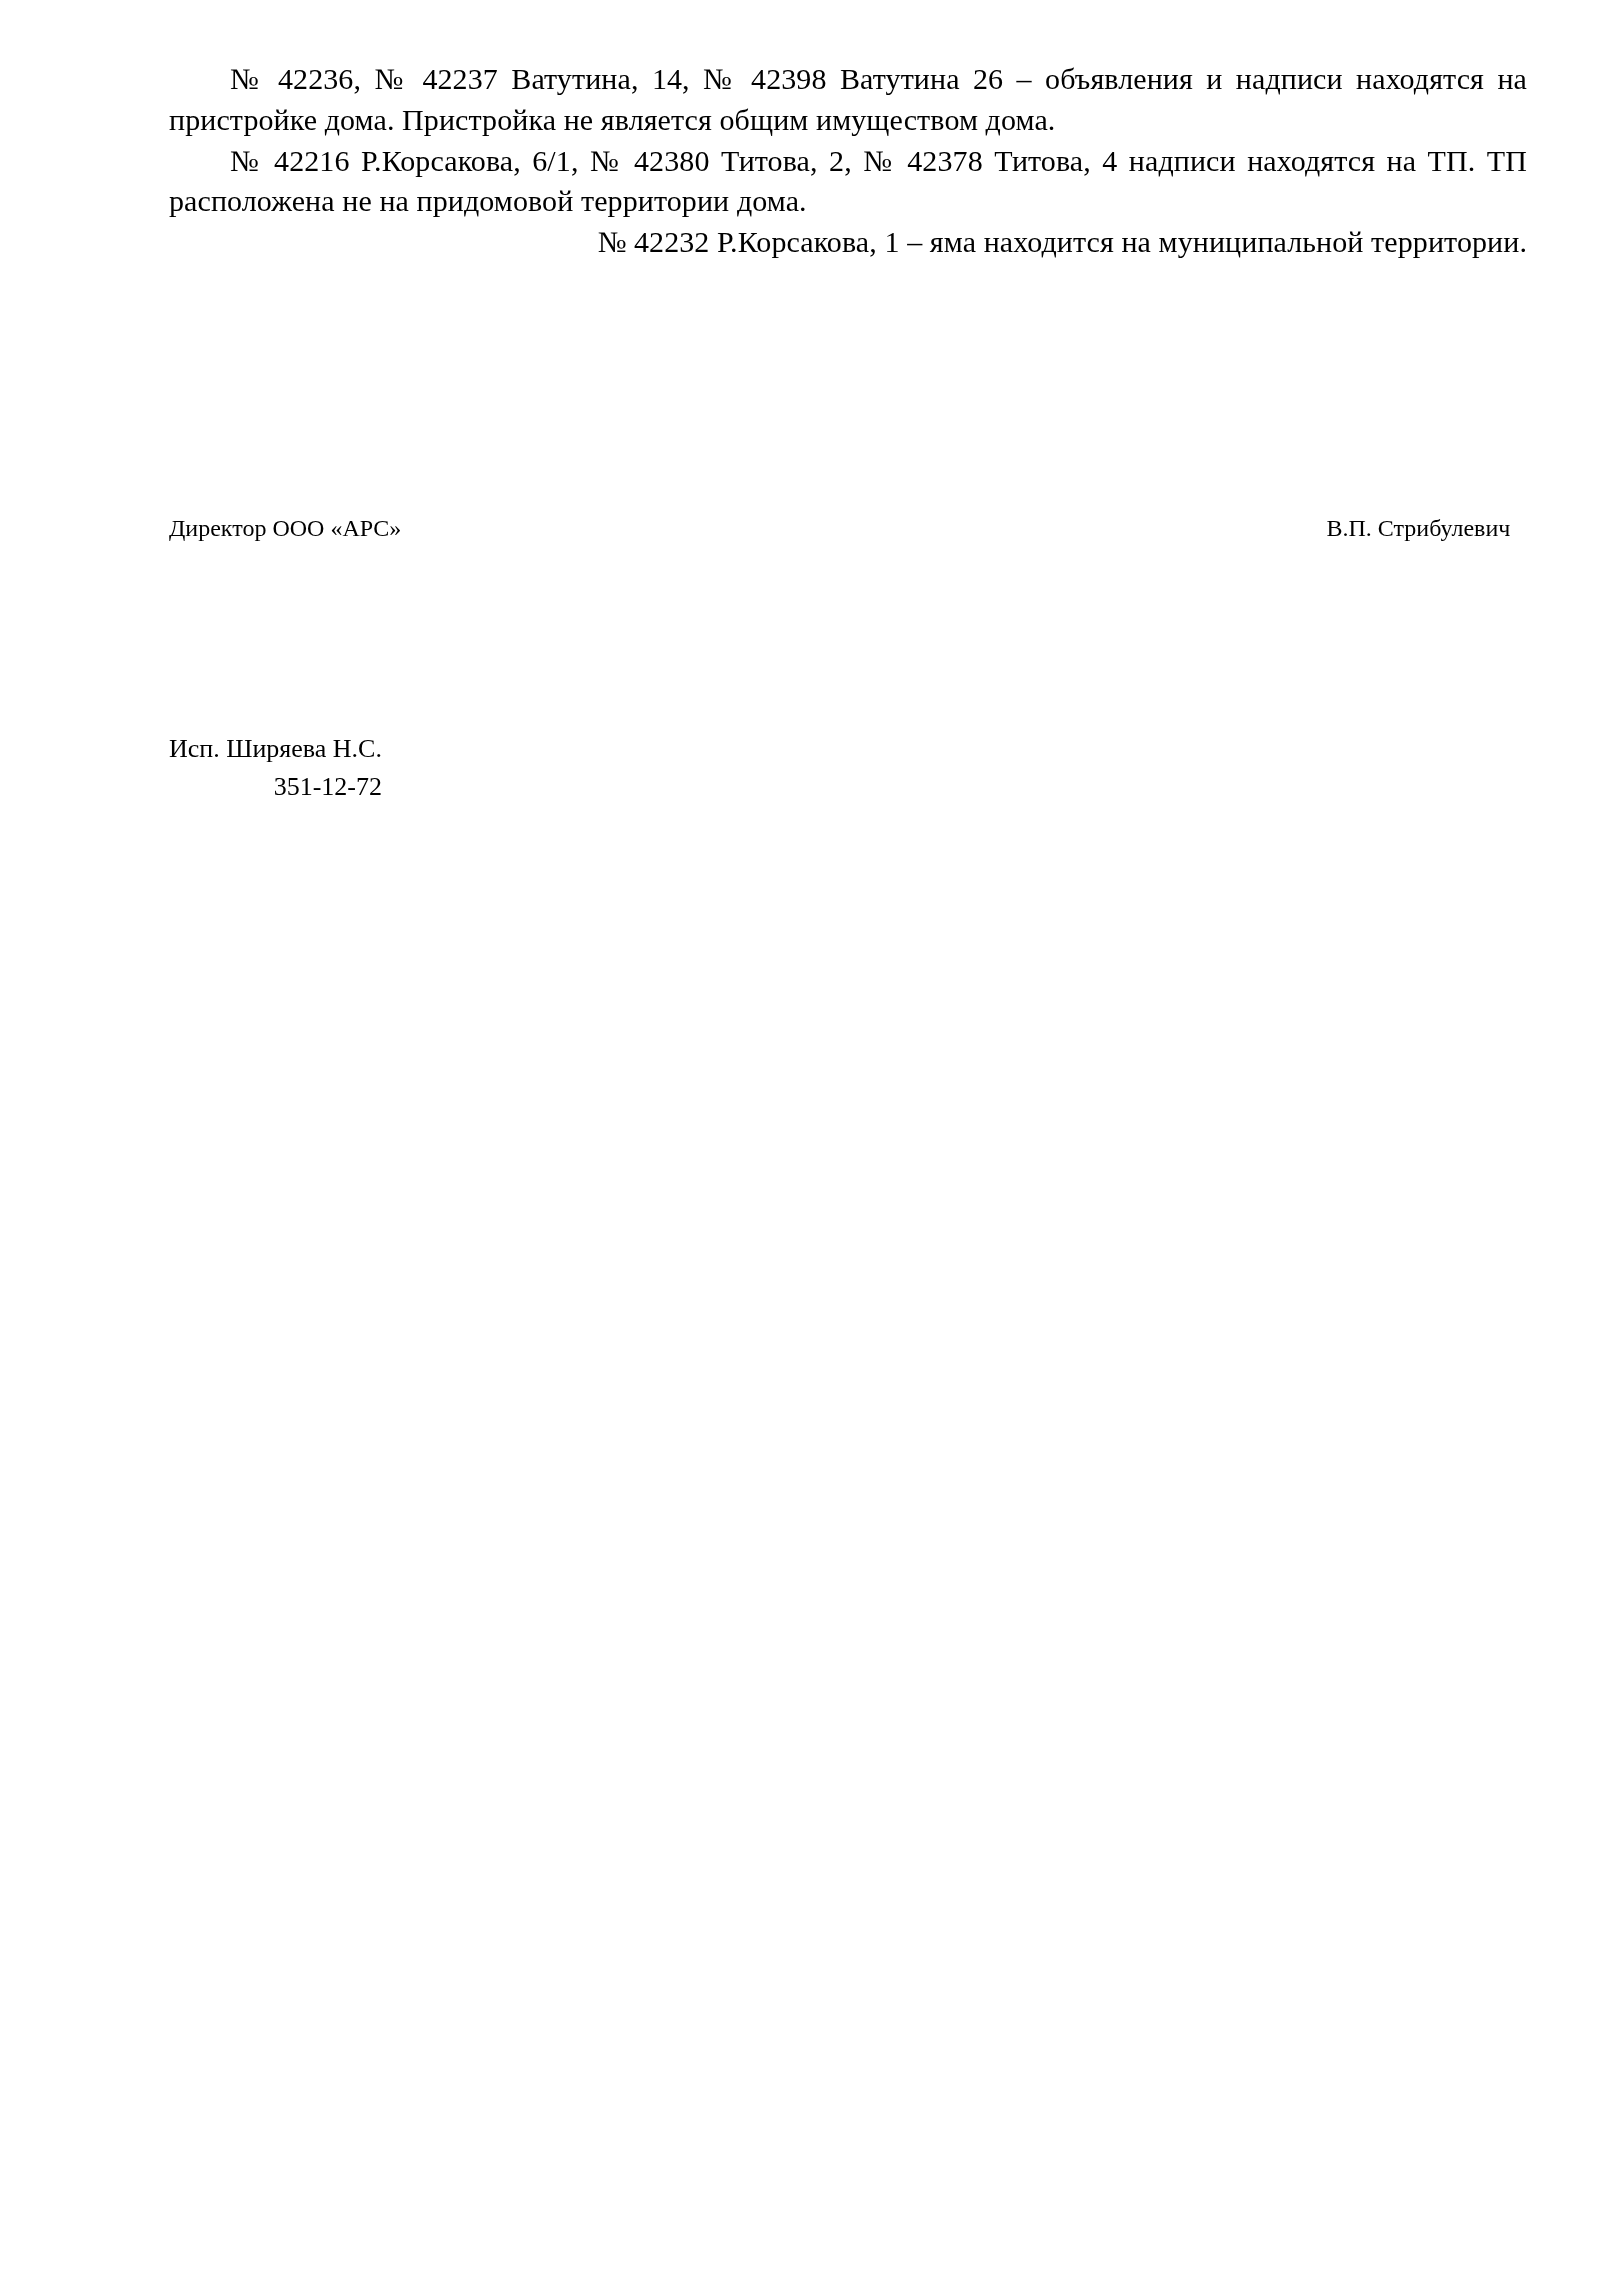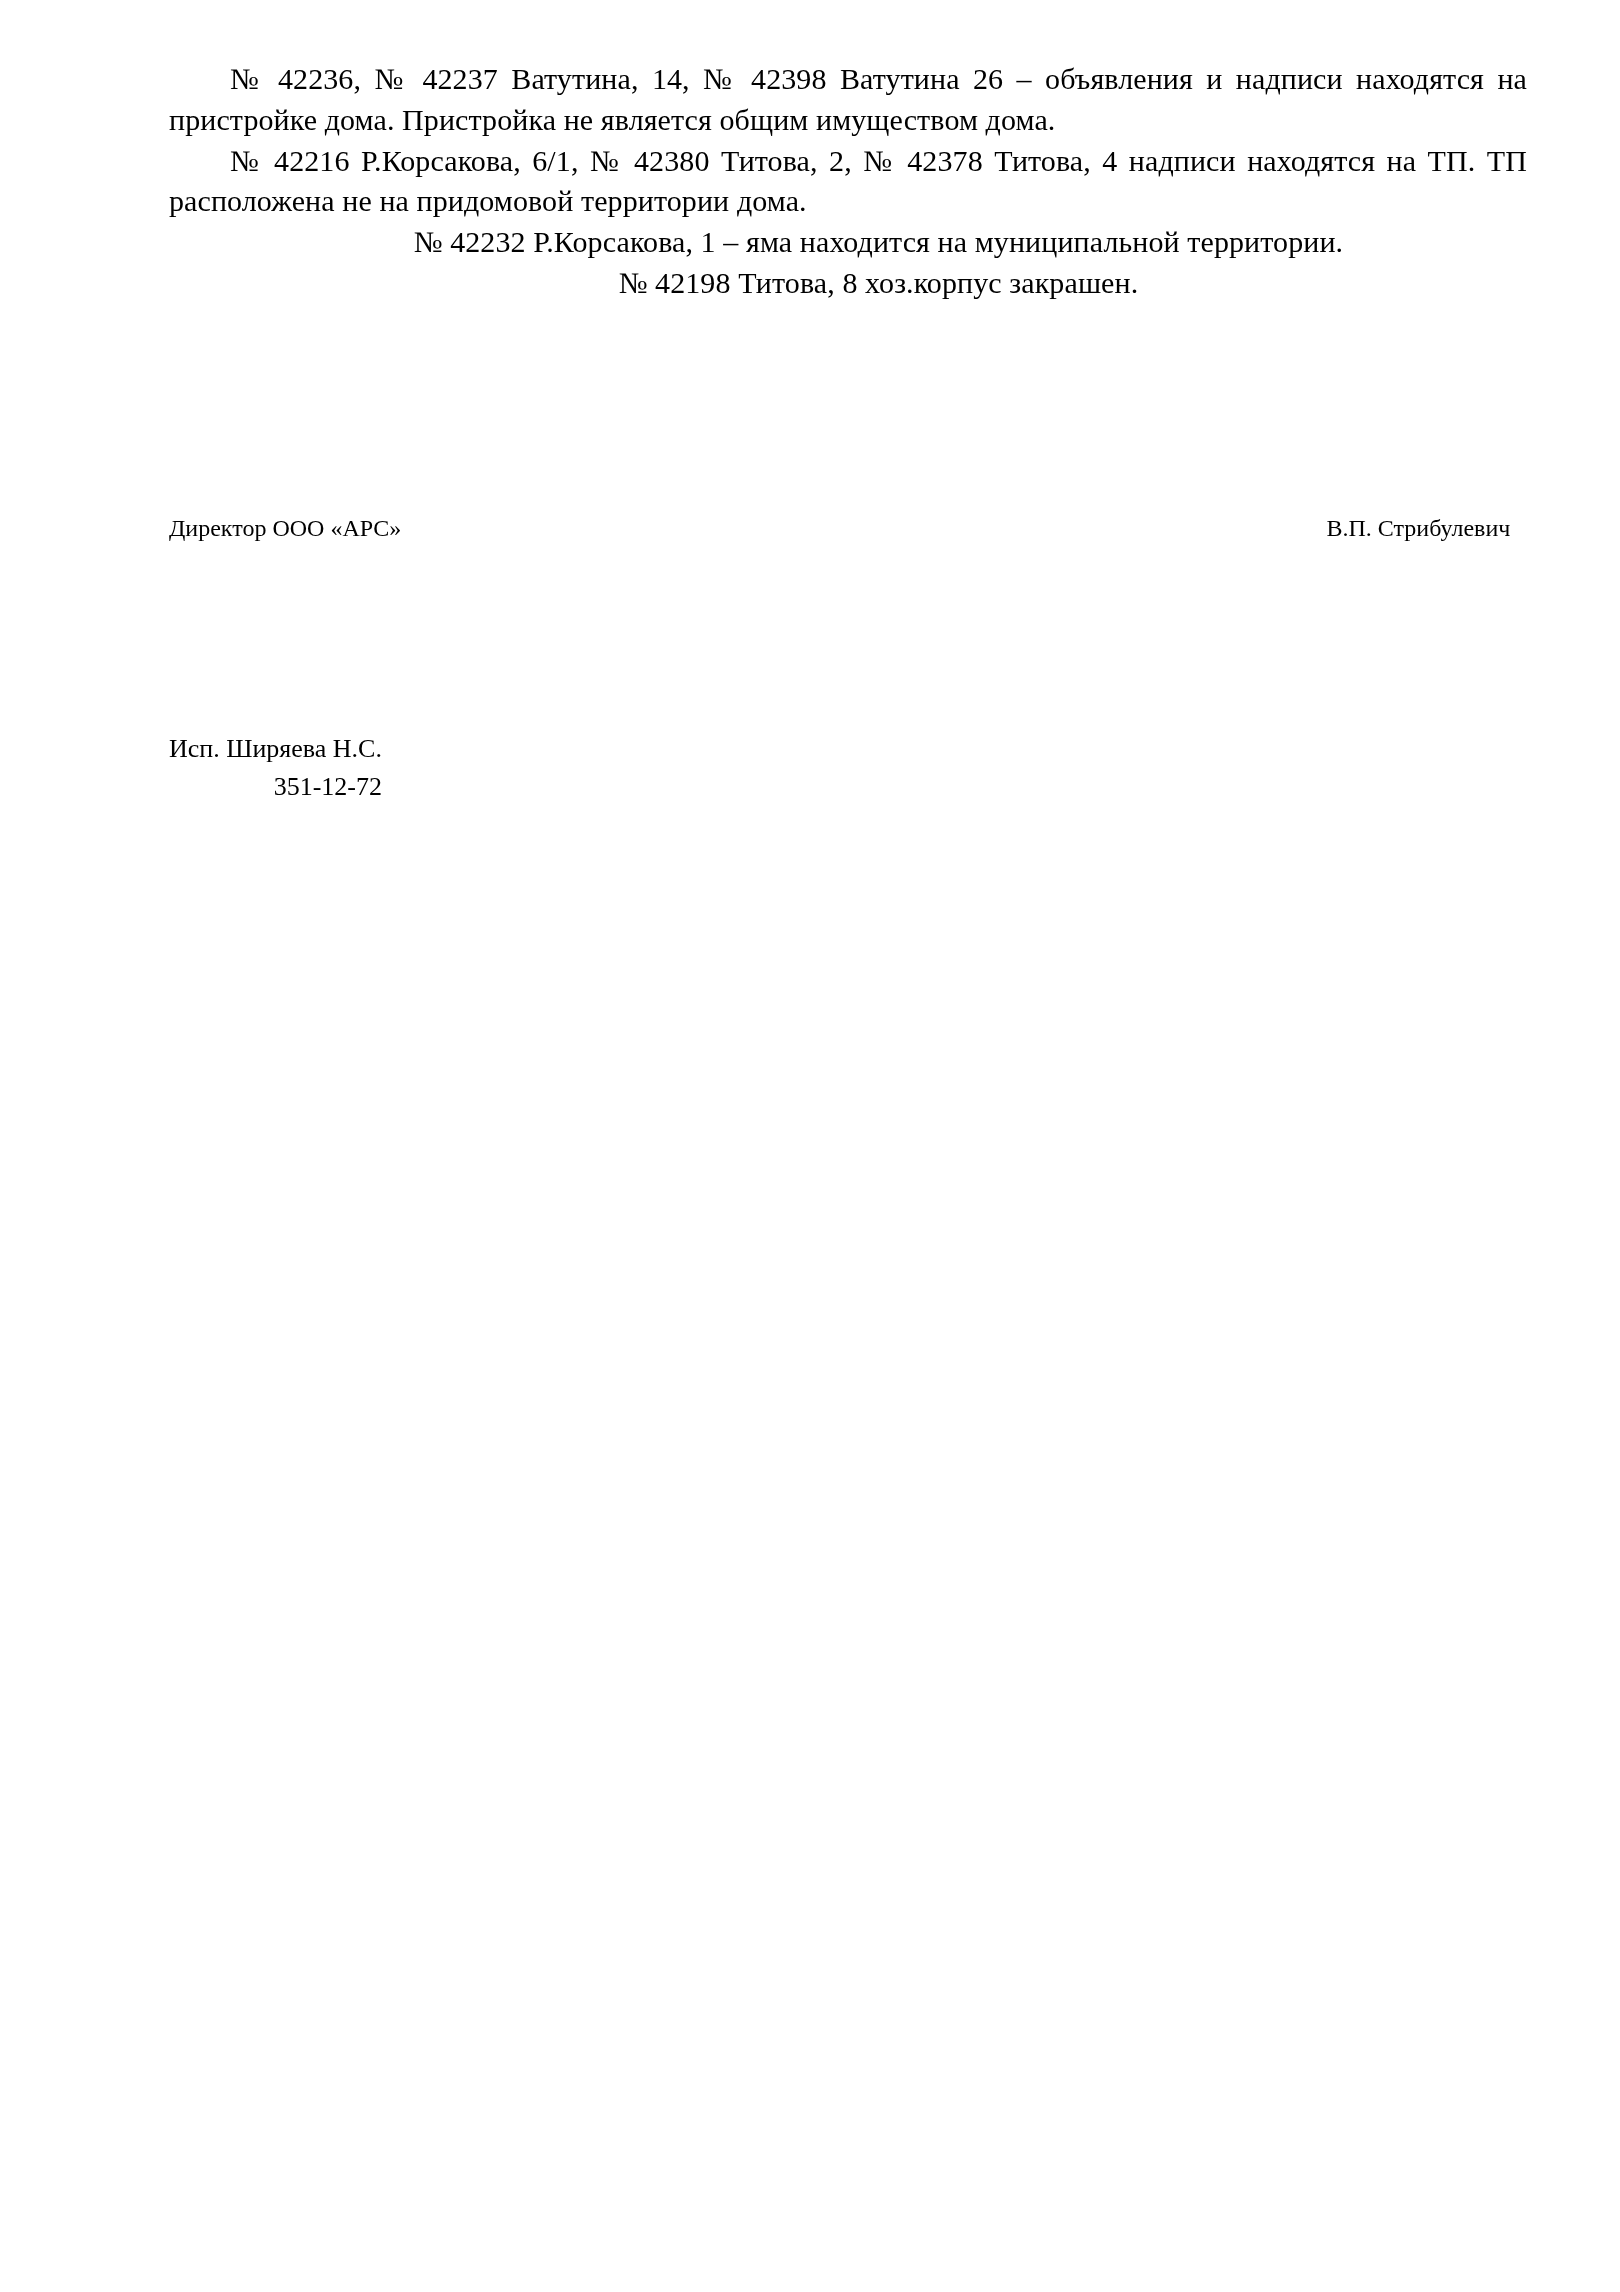--- a/index.html
+++ b/index.html
@@ -38,7 +38,7 @@
     letter-spacing: 0.1px;
   }
   .para.nojust {
-    text-align: center;
+    text-align: right;
   }
   .signature-block {
     position: absolute;

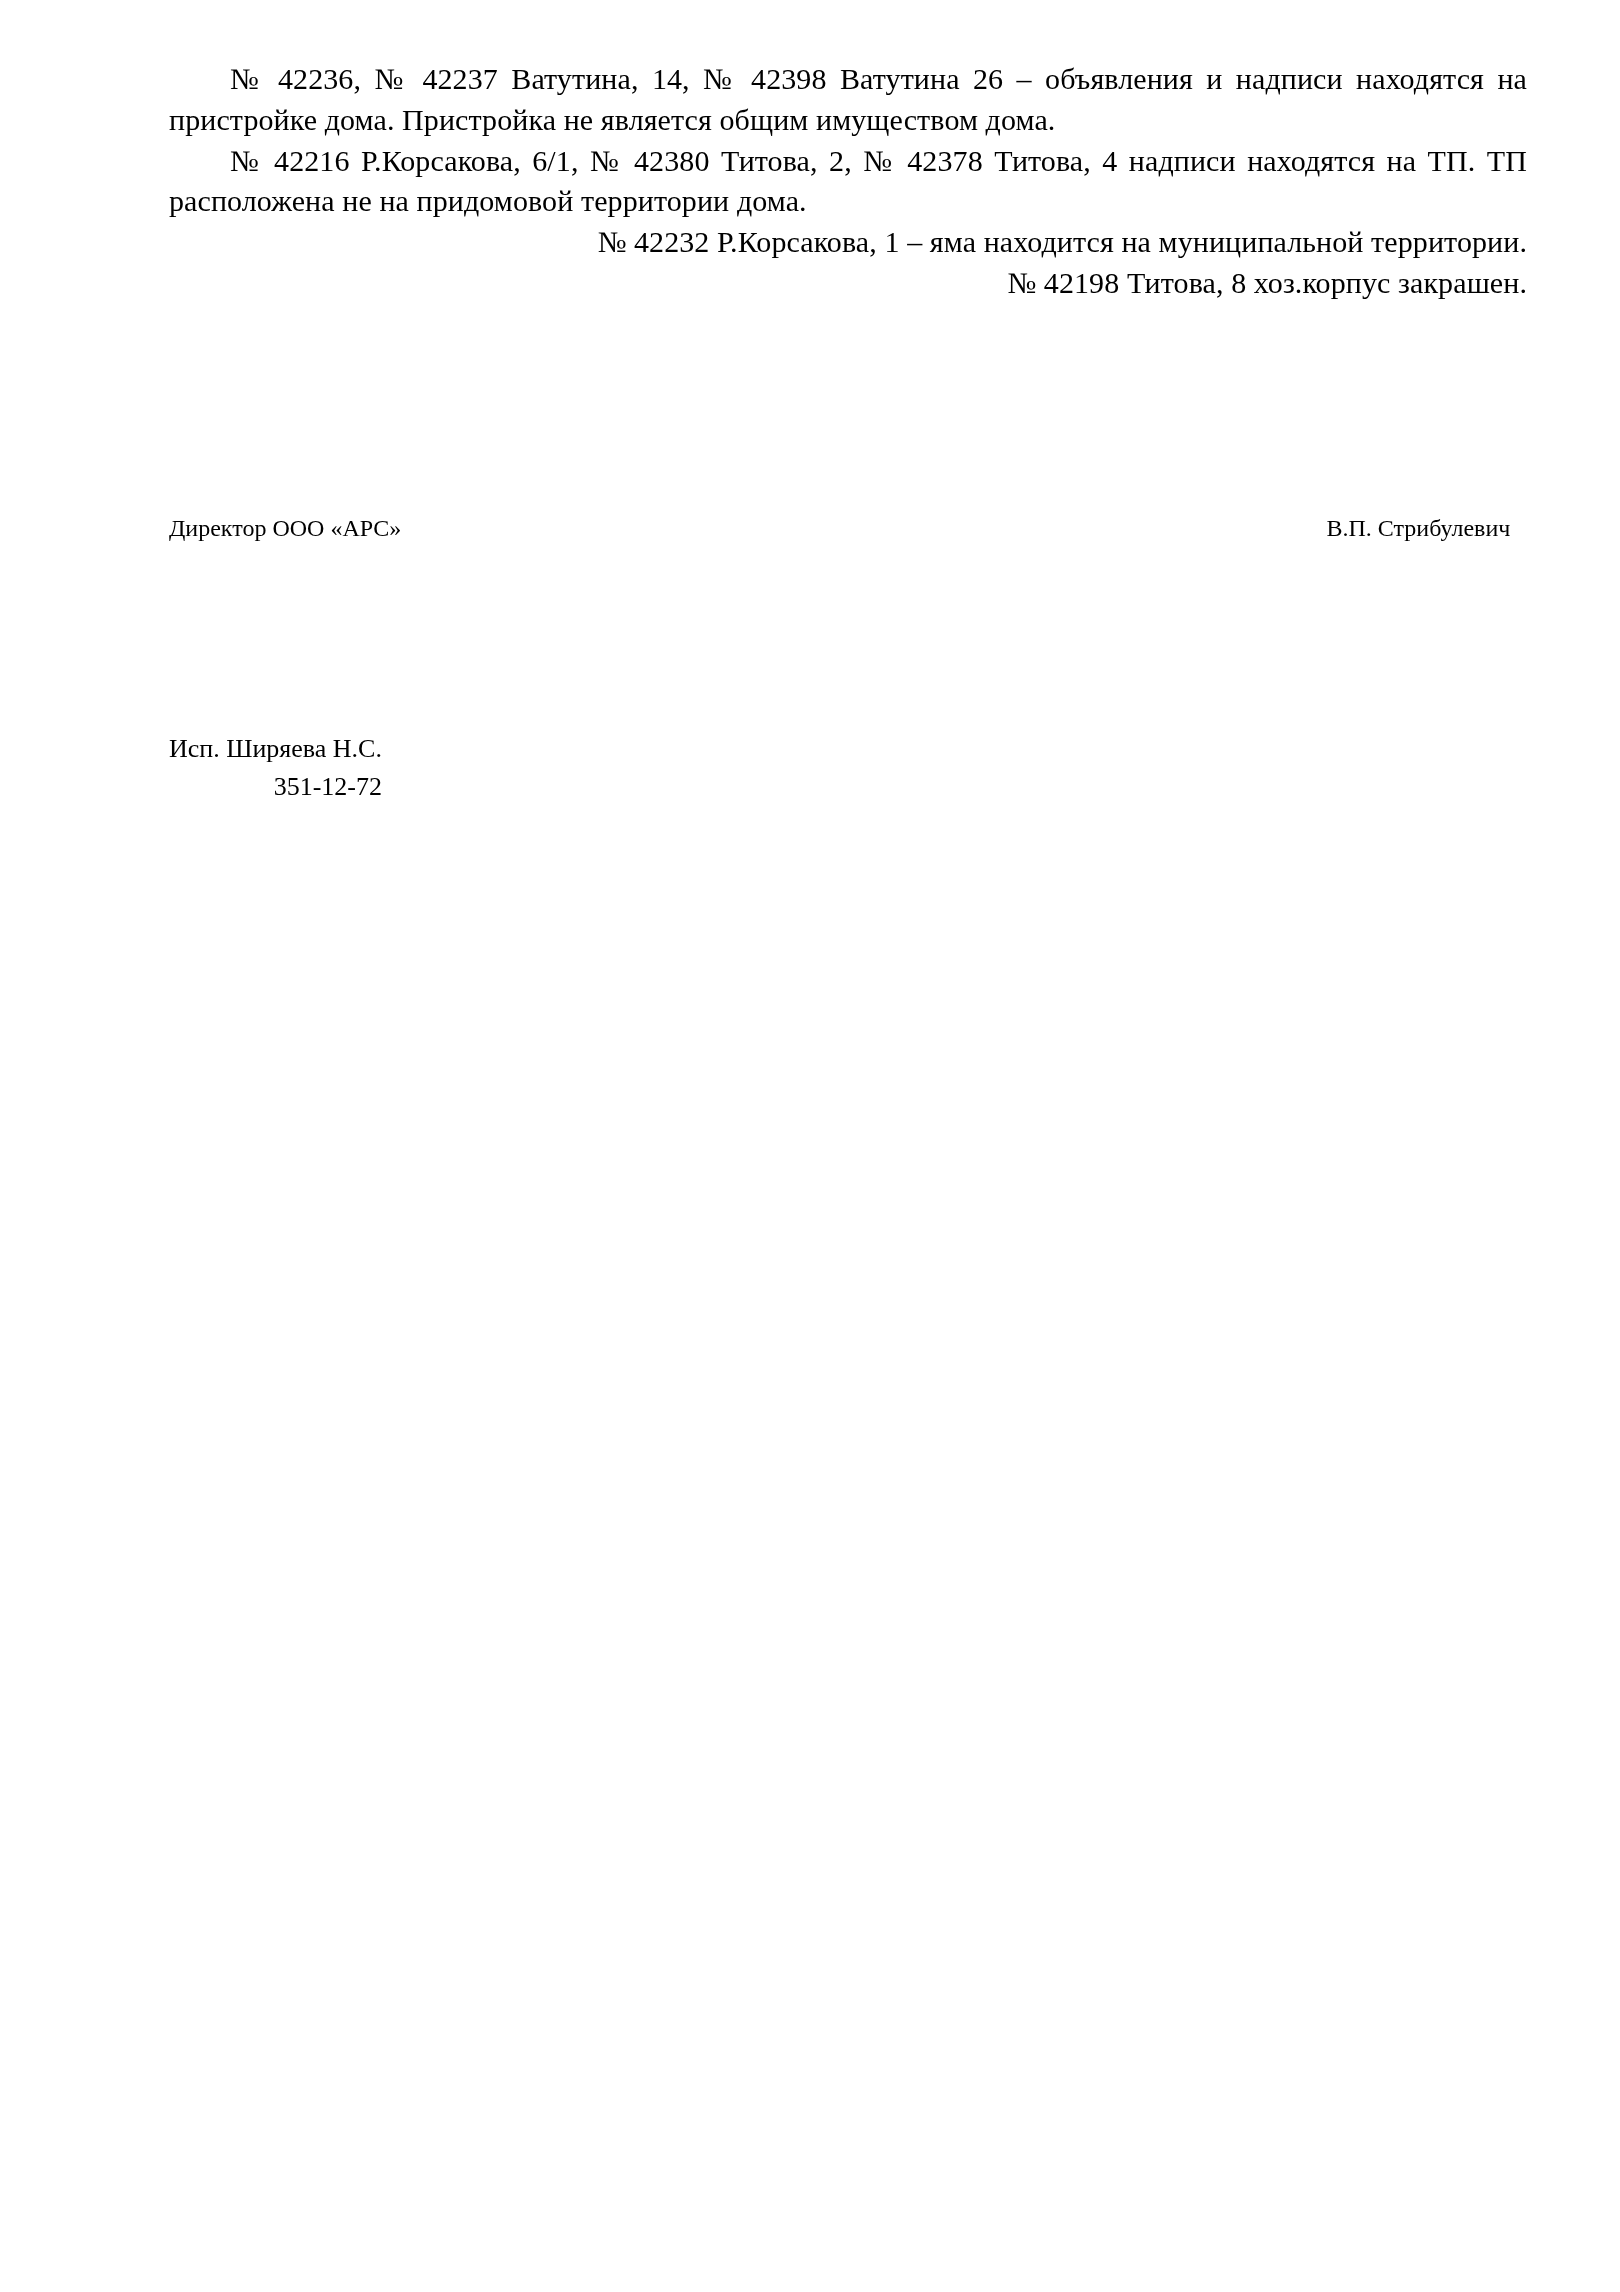--- a/index.html
+++ b/index.html
@@ -78,7 +78,6 @@
     <p class="para">№ 42236, № 42237 Ватутина, 14, № 42398 Ватутина 26 – объявления и надписи находятся на пристройке дома. Пристройка не является общим имуществом дома.</p>
     <p class="para">№ 42216 Р.Корсакова, 6/1, № 42380 Титова, 2, № 42378 Титова, 4 надписи находятся на ТП. ТП расположена не на придомовой территории дома.</p>
     <p class="para nojust">№ 42232 Р.Корсакова, 1 – яма находится на муниципальной территории.</p>
-    <p class="para nojust">№ 42198 Титова, 8 хоз.корпус закрашен.</p>
   </div>
 
   <div class="signature-block">

